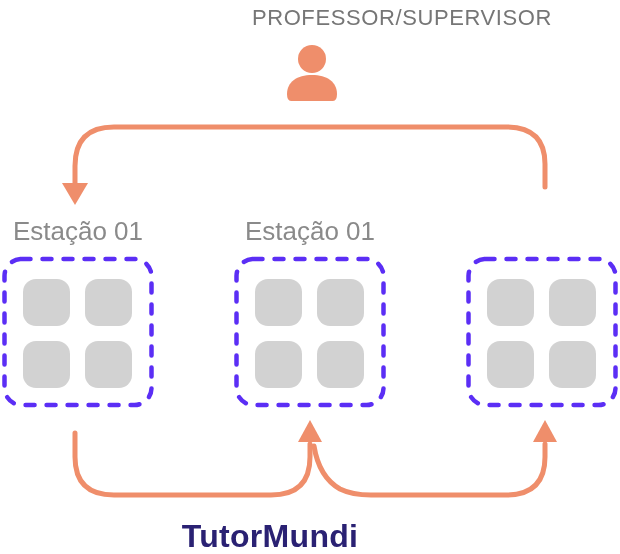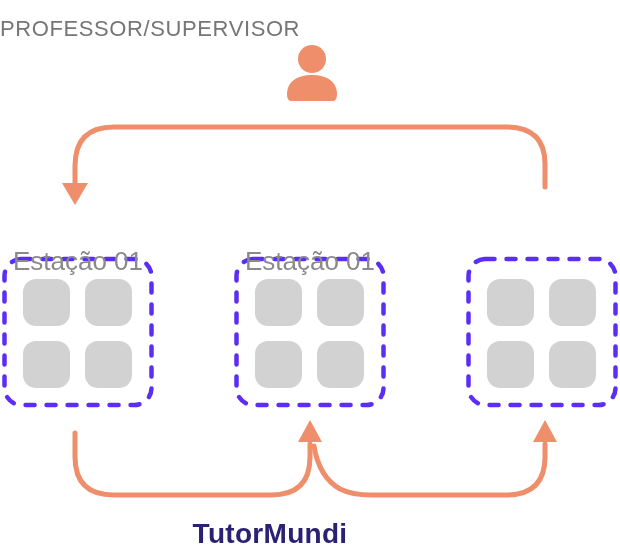--- a/index.html
+++ b/index.html
@@ -12,8 +12,8 @@
   .canvas { position: relative; width: 620px; height: 554px; }
 
   .title {
-    position: absolute; top: 16px; left: 0; width: 552px;
-    text-align: left;
+    position: absolute; top: 5px; left: 0; width: 552px;
+    text-align: right;
     font-size: 22px; letter-spacing: 0.6px;
     color: #767676;
   }

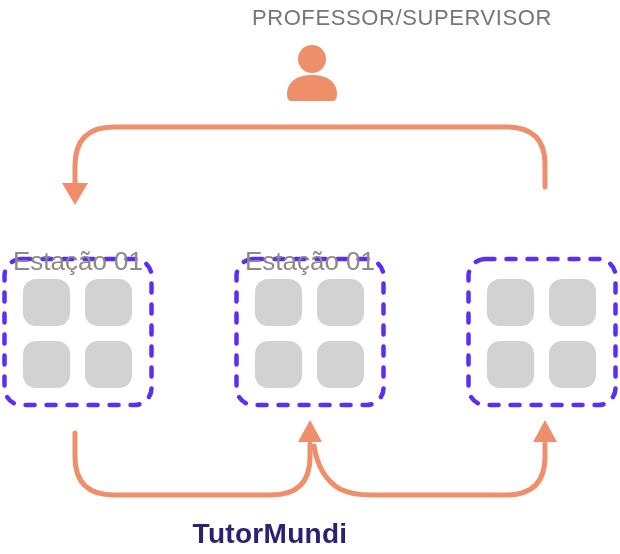--- a/index.html
+++ b/index.html
@@ -25,7 +25,6 @@
     text-align: center;
     font-size: 26px; color: #8A8A8A;
     white-space: nowrap;
-    margin-top: 30px;
   }
   .station-label.s0 { left: 4px; }
   .station-label.s1 { left: 236px; }

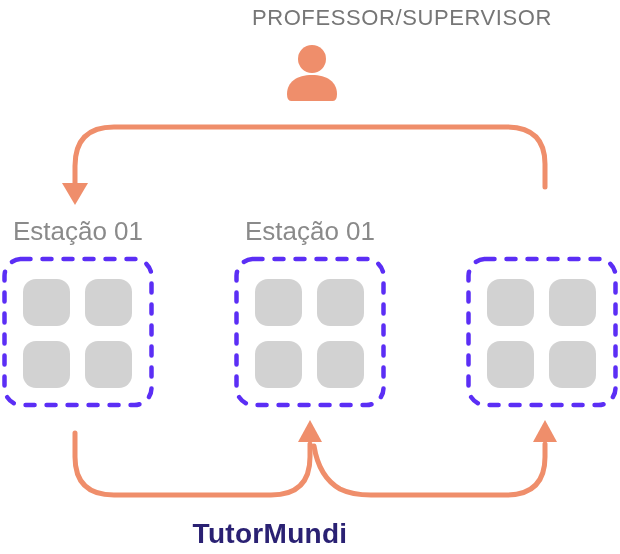--- a/index.html
+++ b/index.html
@@ -45,7 +45,7 @@
   .logo {
     position: absolute; top: 518px; left: 0; width: 540px;
     text-align: center;
-    font-size: 28px; font-weight: bold;
+    font-size: 32px; font-weight: bold;
     color: #2A2173; letter-spacing: 0.3px;
   }
 </style>

